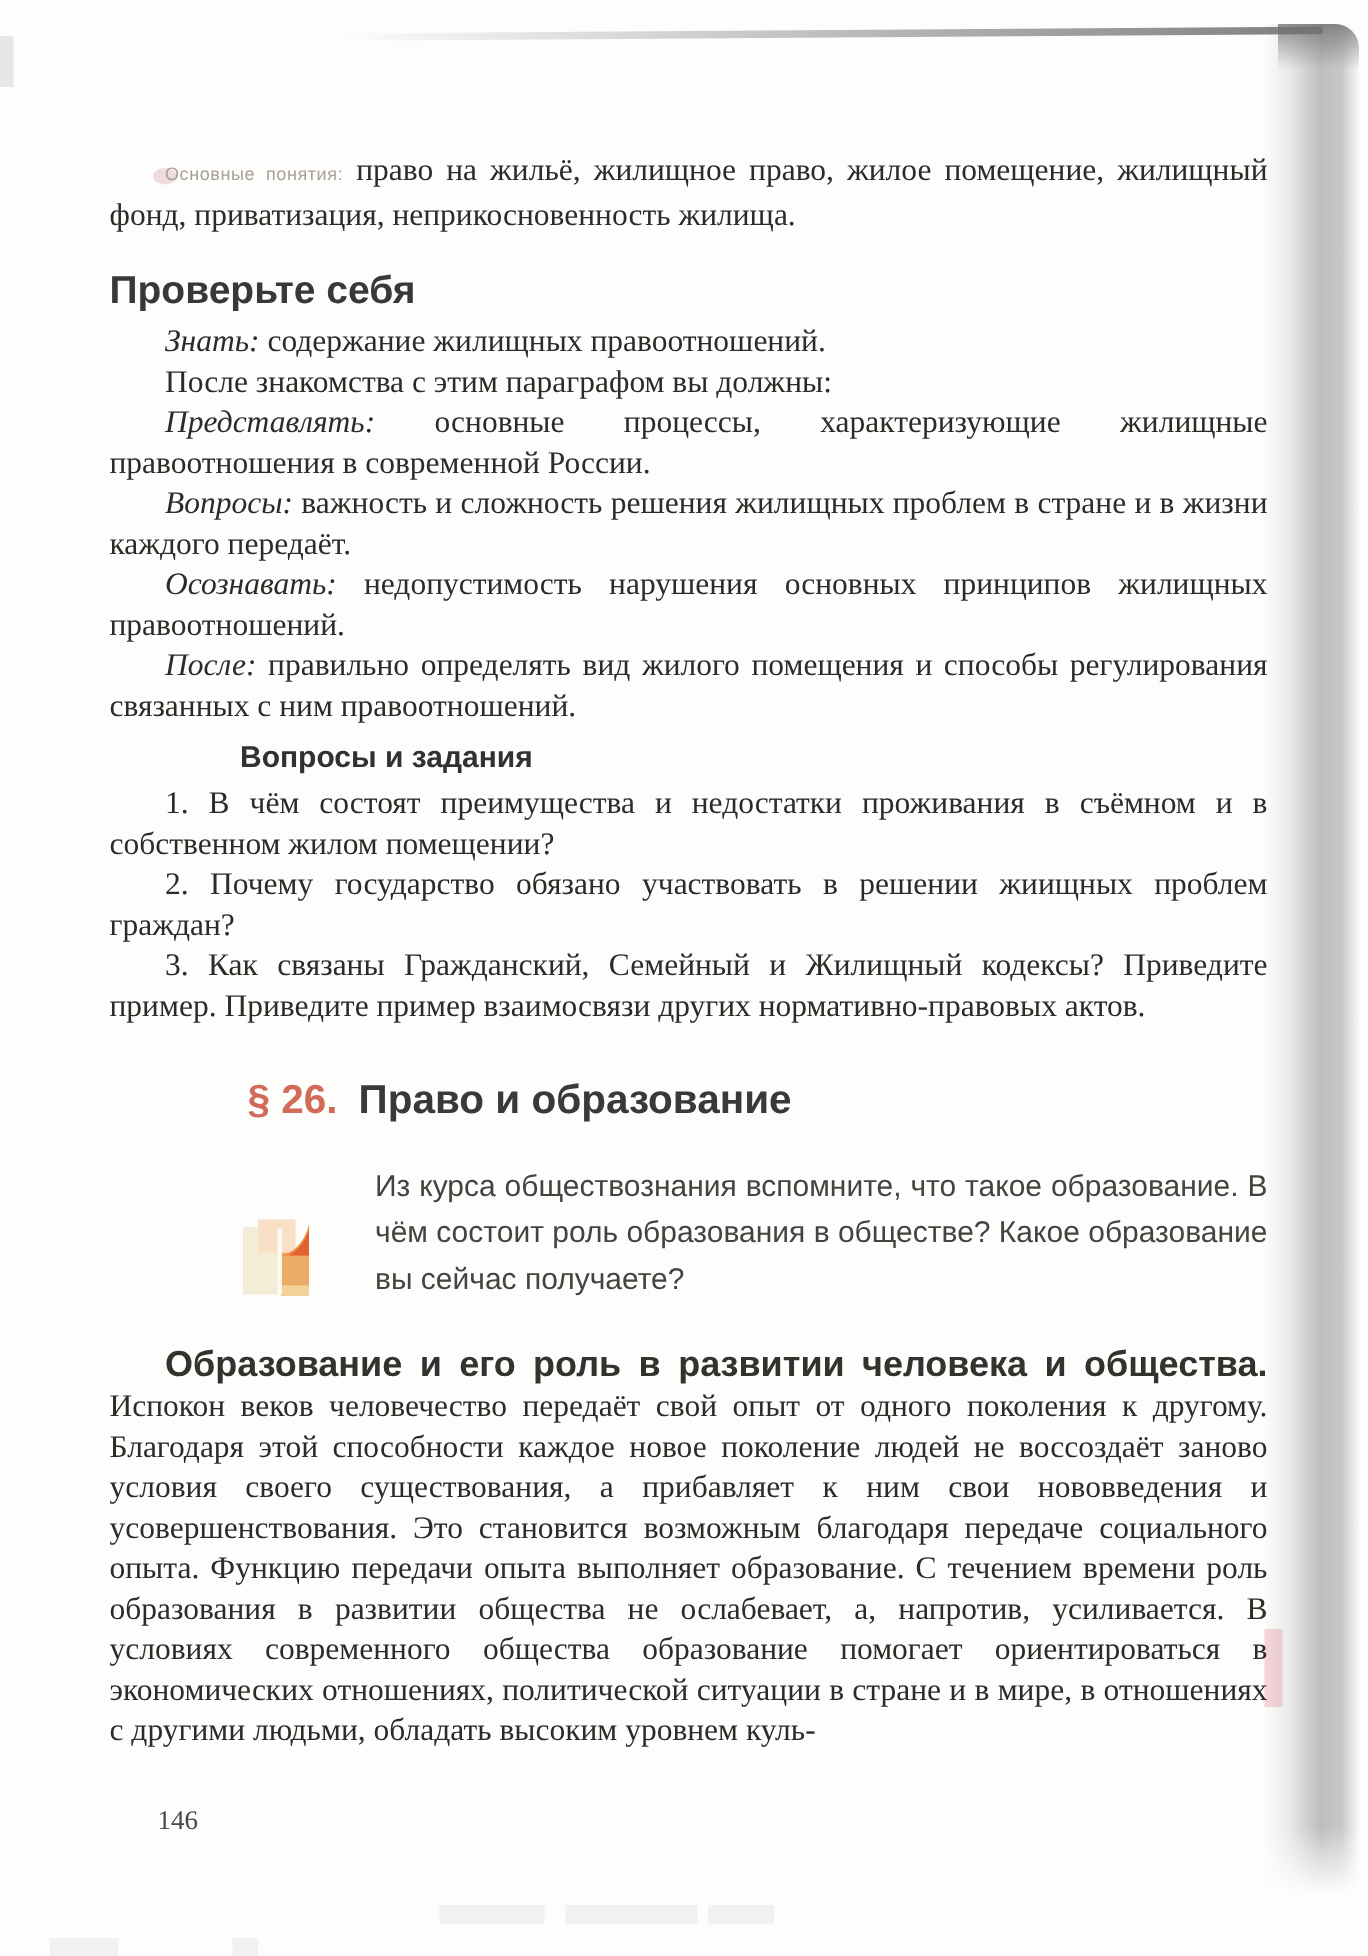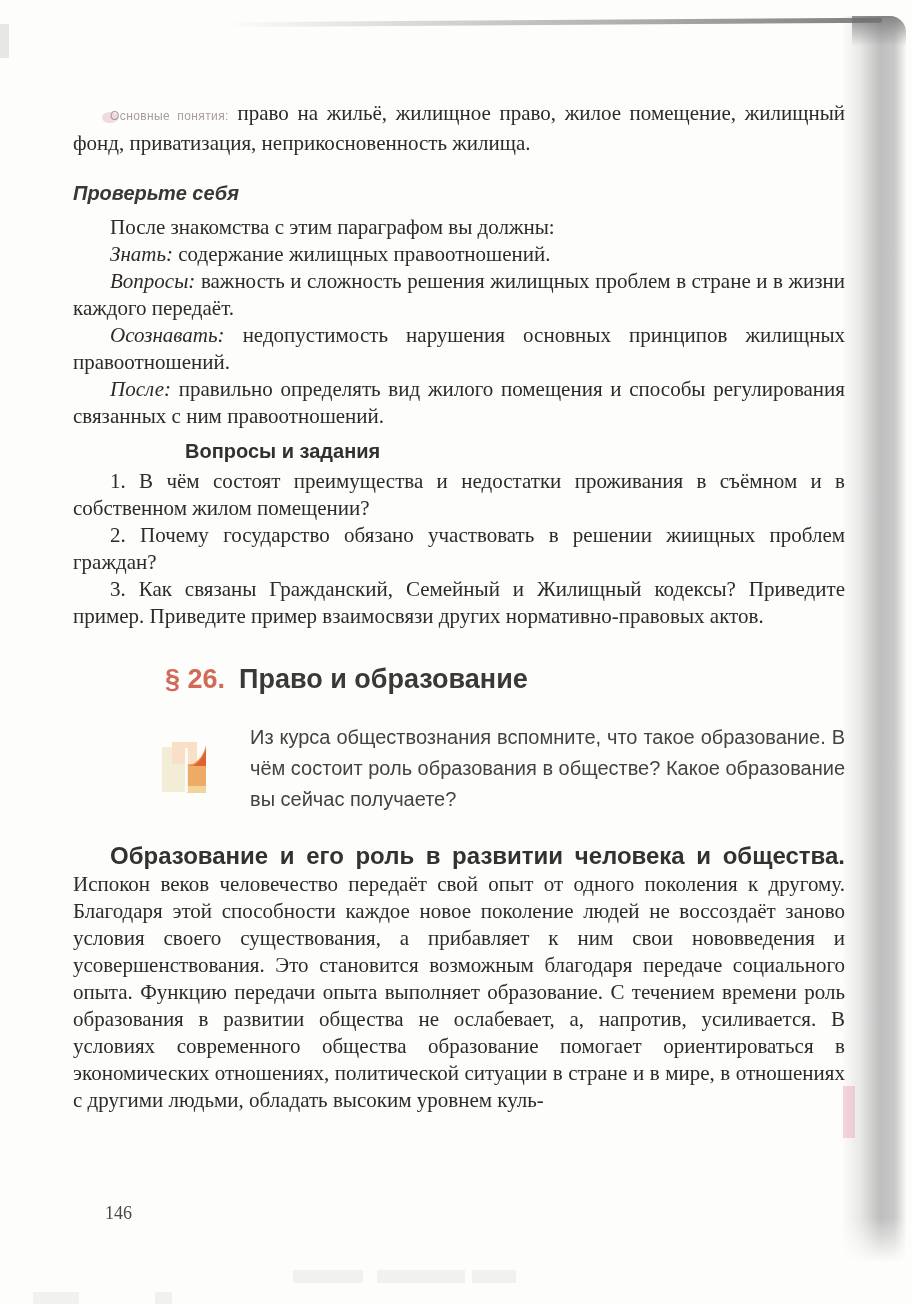--- a/index.html
+++ b/index.html
@@ -64,8 +64,8 @@
   }
   .check-heading{
     font-family:"Liberation Sans", sans-serif;
-    font-style:italic;font-weight:bold;
-    font-size:20px;color:#3a3836;
+    font-weight:bold;
+    font-size:26px;color:#3a3836;
     margin:23px 0 7px 0;text-align:left;
   }
   .item i{font-style:italic;}

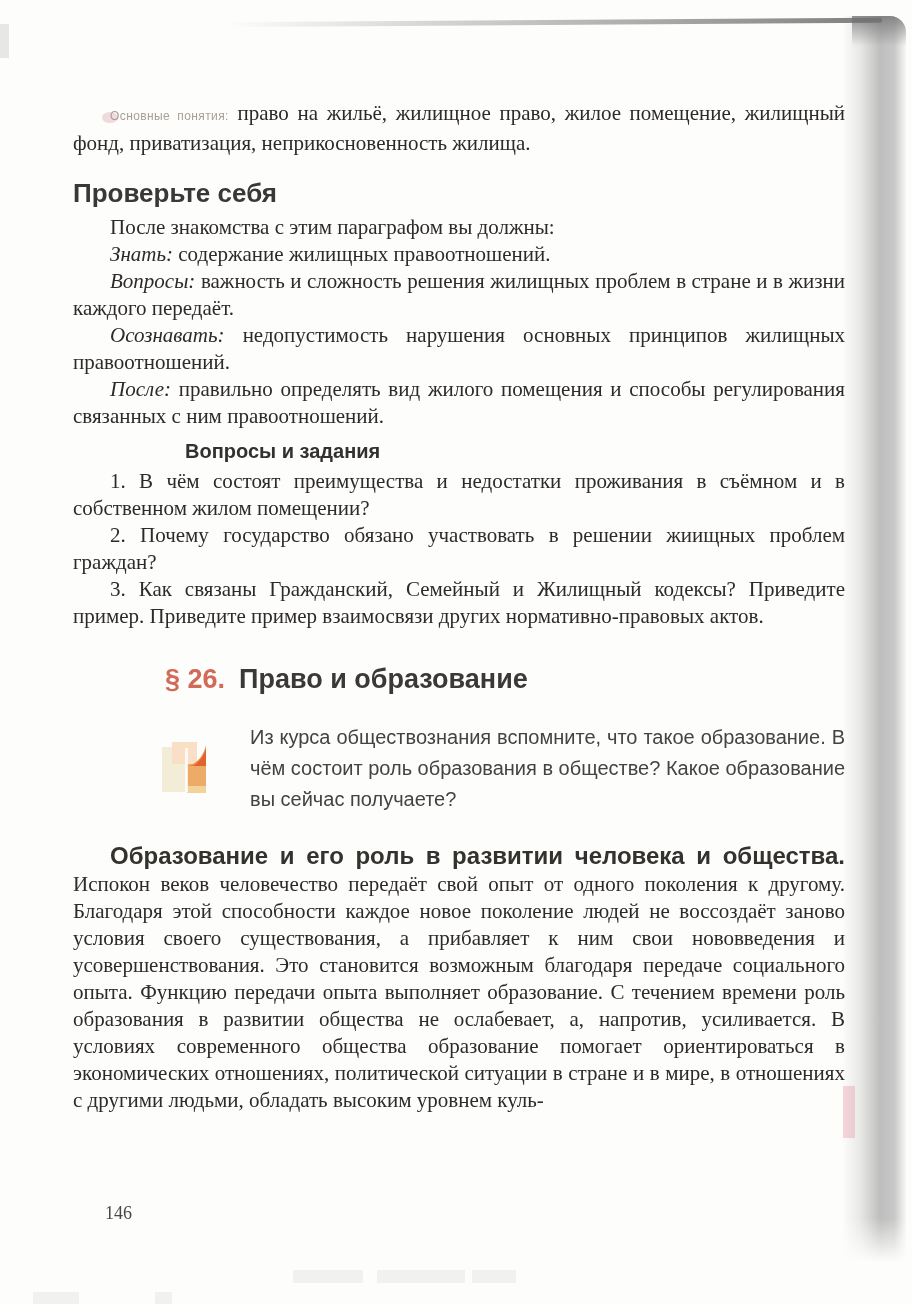--- a/index.html
+++ b/index.html
@@ -128,9 +128,9 @@
 
     <div class="check-heading">Проверьте себя</div>
 
+    <p class="indent item"><i>Знать:</i> <span>содержание жилищных правоотношений.</span></p>
+
     <p class="indent">После знакомства с этим параграфом вы должны:</p>
-
-    <p class="indent item"><i>Знать:</i> <span>содержание жилищных правоотношений.</span></p>
 
 
     <p class="indent item"><i>Вопросы:</i> <span>важность и сложность решения жилищных проблем в стране и в жизни каждого передаёт.</span></p>

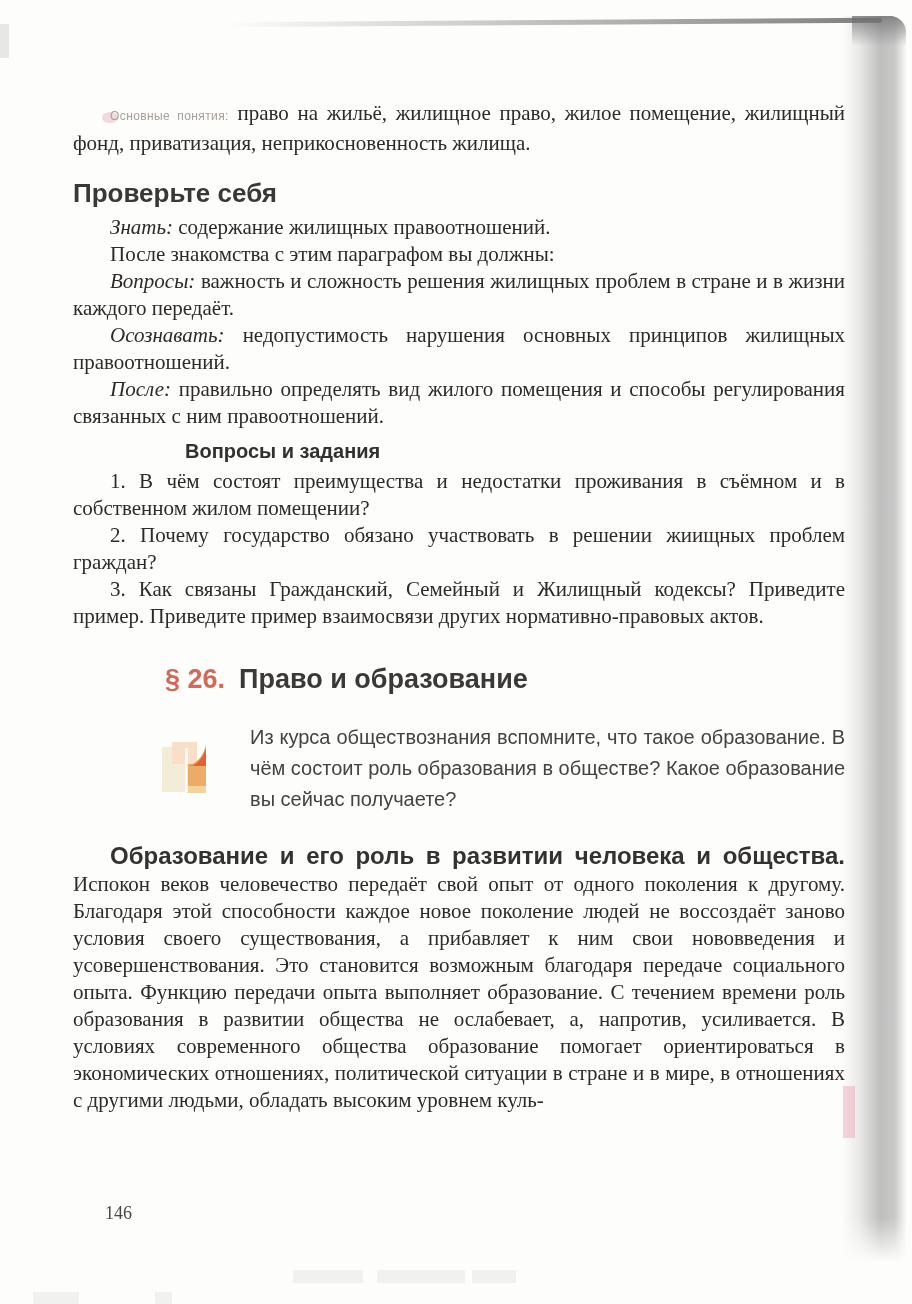--- a/index.html
+++ b/index.html
@@ -132,6 +132,7 @@
 
     <p class="indent">После знакомства с этим параграфом вы должны:</p>
 
+    <p class="indent item"><i>Представлять:</i> <span>основные процессы, характеризующие жилищные правоотношения в современной России.</span></p>
 
     <p class="indent item"><i>Вопросы:</i> <span>важность и сложность решения жилищных проблем в стране и в жизни каждого передаёт.</span></p>
 

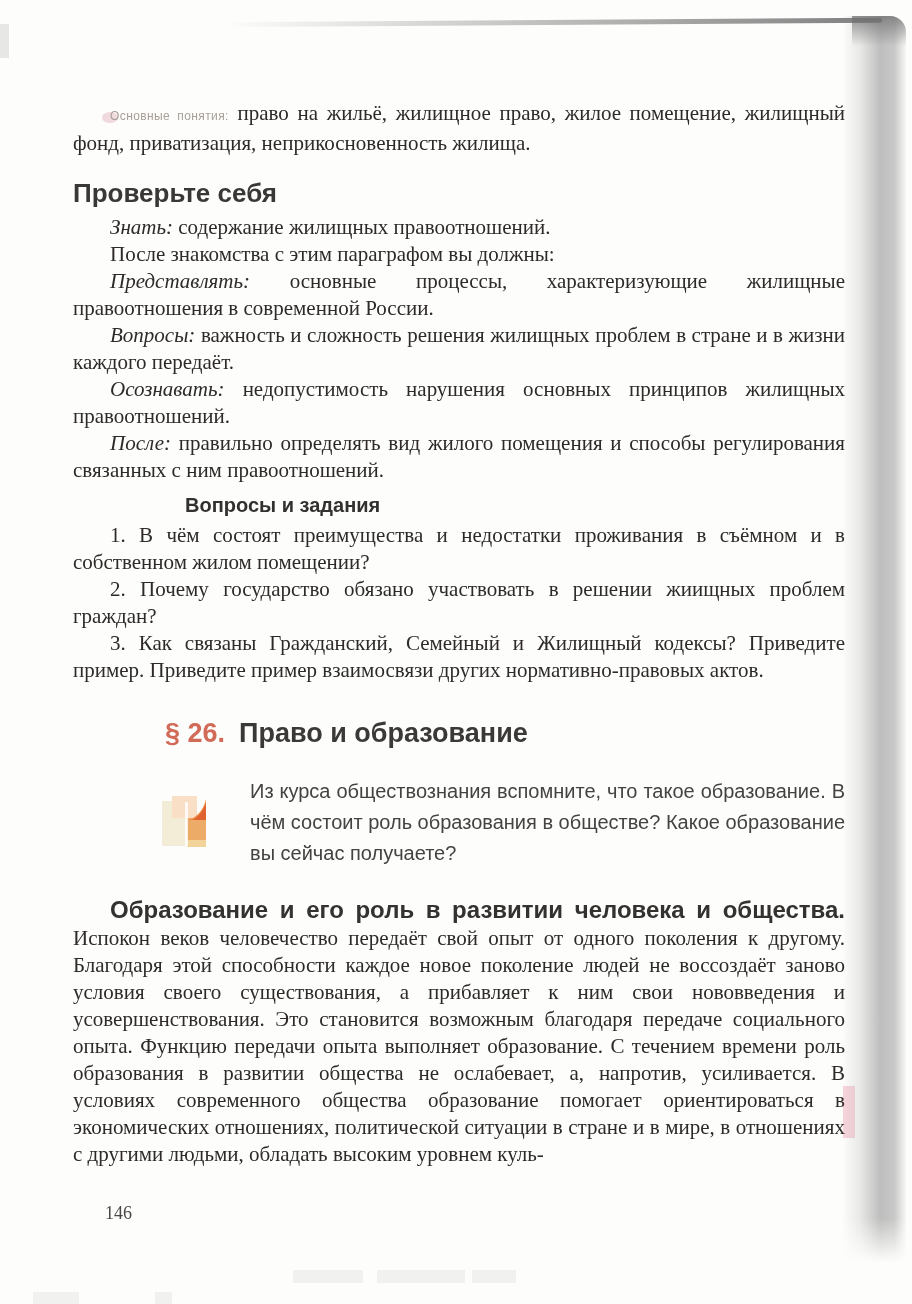--- a/index.html
+++ b/index.html
@@ -72,7 +72,7 @@
   .q-heading{
     font-family:"Liberation Sans", sans-serif;
     font-weight:bold;font-size:20px;color:#33312f;
-    margin:8px 0 3px 112px;text-align:left;
+    margin:8px 0 3px 87px;text-align:left;
   }
   .section-heading{
     margin:32px 0 0 92px;text-align:left;

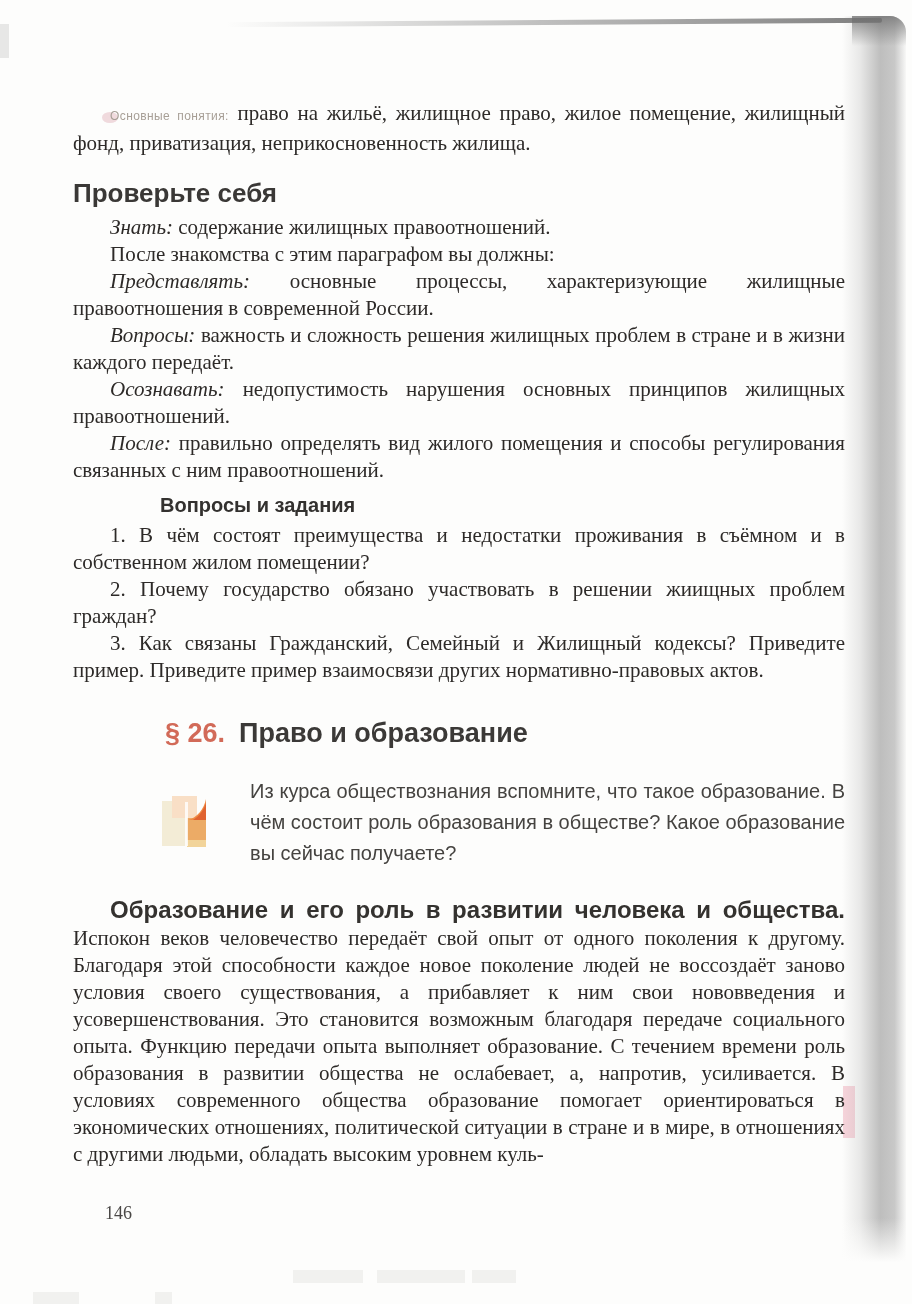--- a/index.html
+++ b/index.html
@@ -82,7 +82,7 @@
   .section-number{color:#d26a58;margin-right:14px;}
   .section-title{color:#3b3937;}
   .recall-row{
-    display:flex;align-items:center;margin-top:26px;
+    display:flex;align-items:flex-end;margin-top:26px;
   }
   .recall-icon-box{
     width:56px;height:58px;margin-left:87px;flex:0 0 auto;

